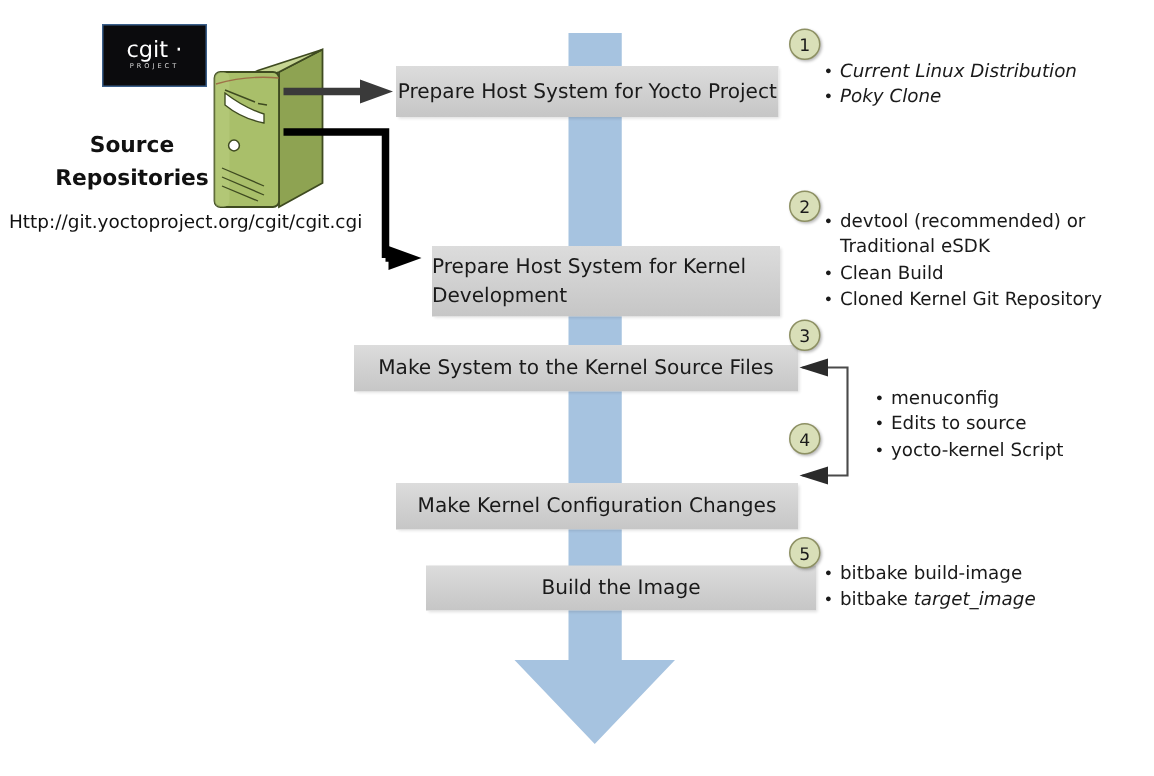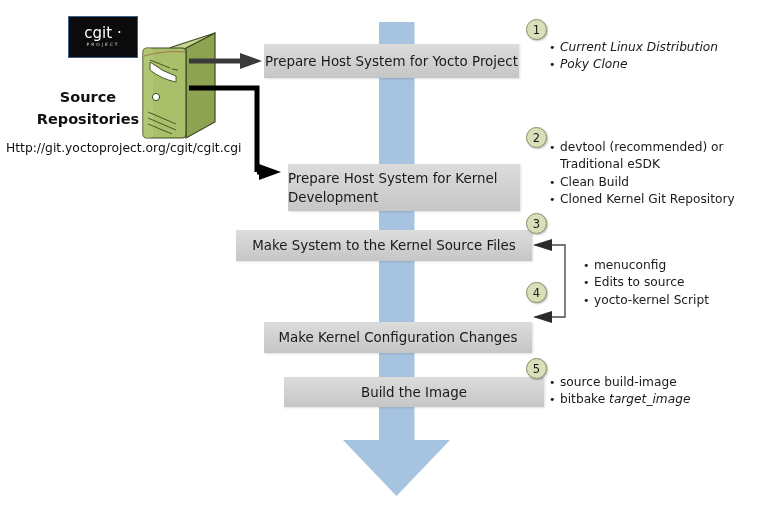--- a/index.html
+++ b/index.html
@@ -215,7 +215,7 @@
 </div>
 
 <div class="abs bullets" style="left:549px; top:374px;">
-  <div class="bl">source build-image</div>
+  <div class="bl">bitbake build-image</div>
   <div class="bl"><span>bitbake </span><span class="ital">target_image</span></div>
 </div>
 

